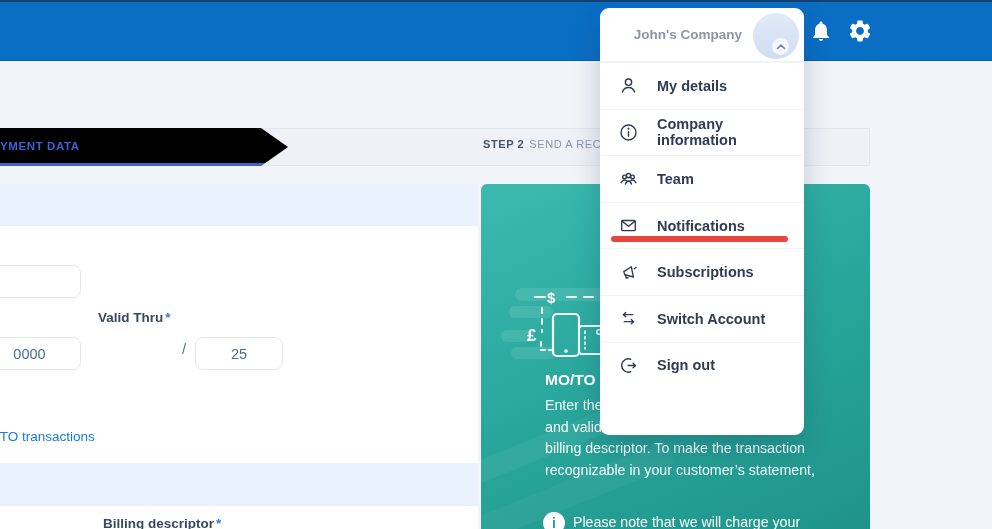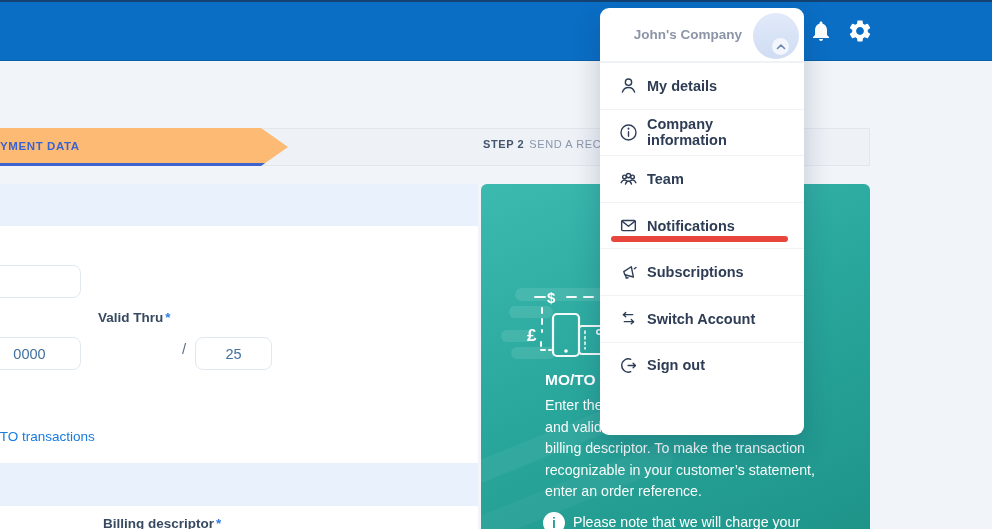--- a/index.html
+++ b/index.html
@@ -67,7 +67,7 @@
                background:linear-gradient(180deg,#e2eafa,#cfdcf2); cursor:pointer; }
   .dd-chevron { position:absolute; left:172px; top:30px; width:17px; height:17px; border-radius:50%;
                 background:#f3f7fd; display:flex; align-items:center; justify-content:center; cursor:pointer; }
-  .dd-row { height:46.6px; display:flex; align-items:center; gap:8px; padding:0 18px; cursor:pointer; border-top:1px solid #f0f2f6; }
+  .dd-row { height:46.6px; display:flex; align-items:center; gap:18px; padding:0 18px; cursor:pointer; border-top:1px solid #f0f2f6; }
   .dd-row:first-of-type { border-top:none; }
   .dd-row .ico { width:21px; height:21px; flex:0 0 auto; display:flex; align-items:center; }
   .dd-row .txt { font-size:14.5px; font-weight:700; color:#2e3d55; }

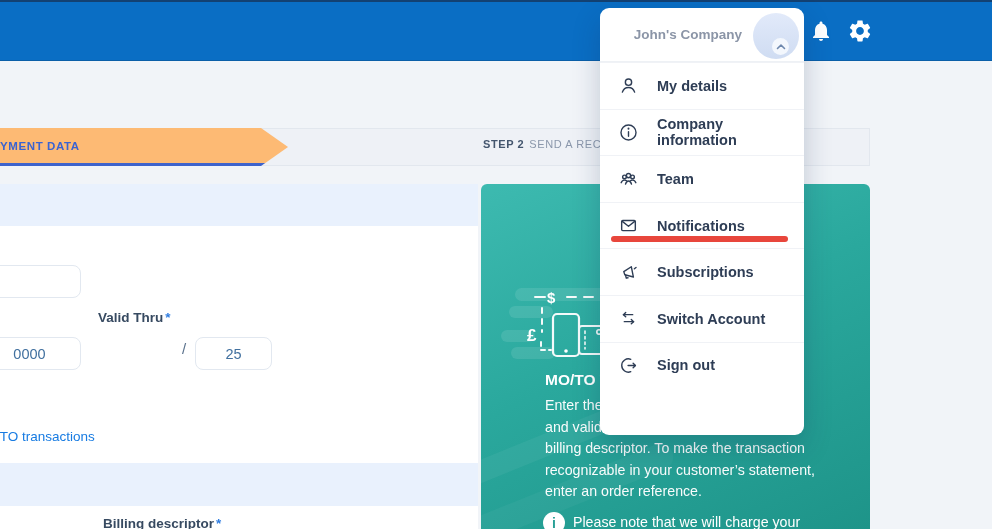--- a/index.html
+++ b/index.html
@@ -19,7 +19,7 @@
   .step2 { position:absolute; left:483px; top:128px; height:32px; display:flex; align-items:center; font-size:11px; letter-spacing:.6px; }
   .step2 .prefix { font-weight:700; color:#44566e; margin-right:5px; }
   .step2 .rest { color:#8a97ab; font-weight:400; }
-  .step1-tab { position:absolute; left:0; top:128px; width:290px; height:38px; background:#fdba74;
+  .step1-tab { position:absolute; left:0; top:128px; width:290px; height:38px; background:#000000;
                clip-path:polygon(0 0, 261px 0, 288px 19px, 261px 38px, 0 38px);
                filter:drop-shadow(3px 1px 3px rgba(60,80,120,.14)); z-index:2; cursor:pointer; }
   .step1-tab .blue-line { position:absolute; bottom:0; left:0; width:100%; height:3px; background:#3e63cc; }

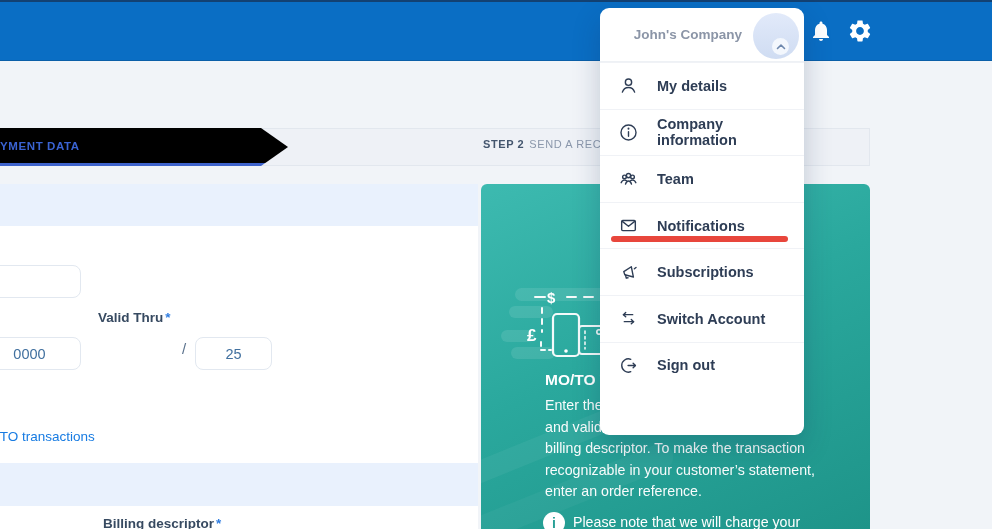--- a/index.html
+++ b/index.html
@@ -36,7 +36,7 @@
   .inp-empty { left:-22px; top:265px; width:103px; }
   .inp-num   { left:-22px; top:337px; width:103px; }
   .inp-mm    { left:98px;  top:337px; width:80px; }
-  .inp-yy    { left:195px; top:337px; width:77px; }
+  .inp-yy    { left:195px; top:337px; width:88px; }
   .f-label { position:absolute; font-size:13.5px; font-weight:700; color:#374a61; }
   .lbl-validthru { left:98px; top:310px; }
   .lbl-billing { left:103px; top:516px; }

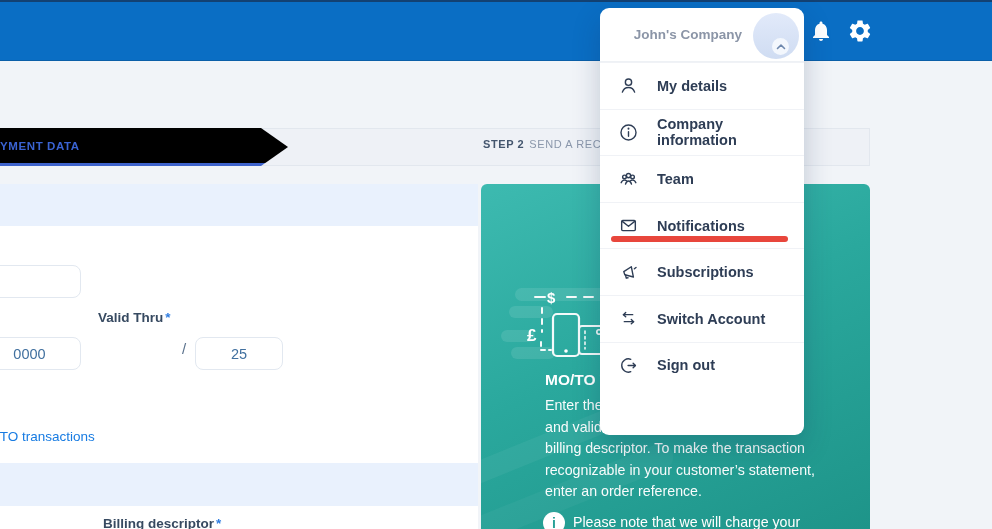--- a/index.html
+++ b/index.html
@@ -157,7 +157,6 @@
       <div>and validi</div>
       <div>billing descriptor. To make the transaction</div>
       <div>recognizable in your customer’s statement,</div>
-      <div>enter an order reference.</div>
     </div>
     <div class="promo-note-icon">i</div>
     <div class="promo-note">Please note that we will charge your</div>

